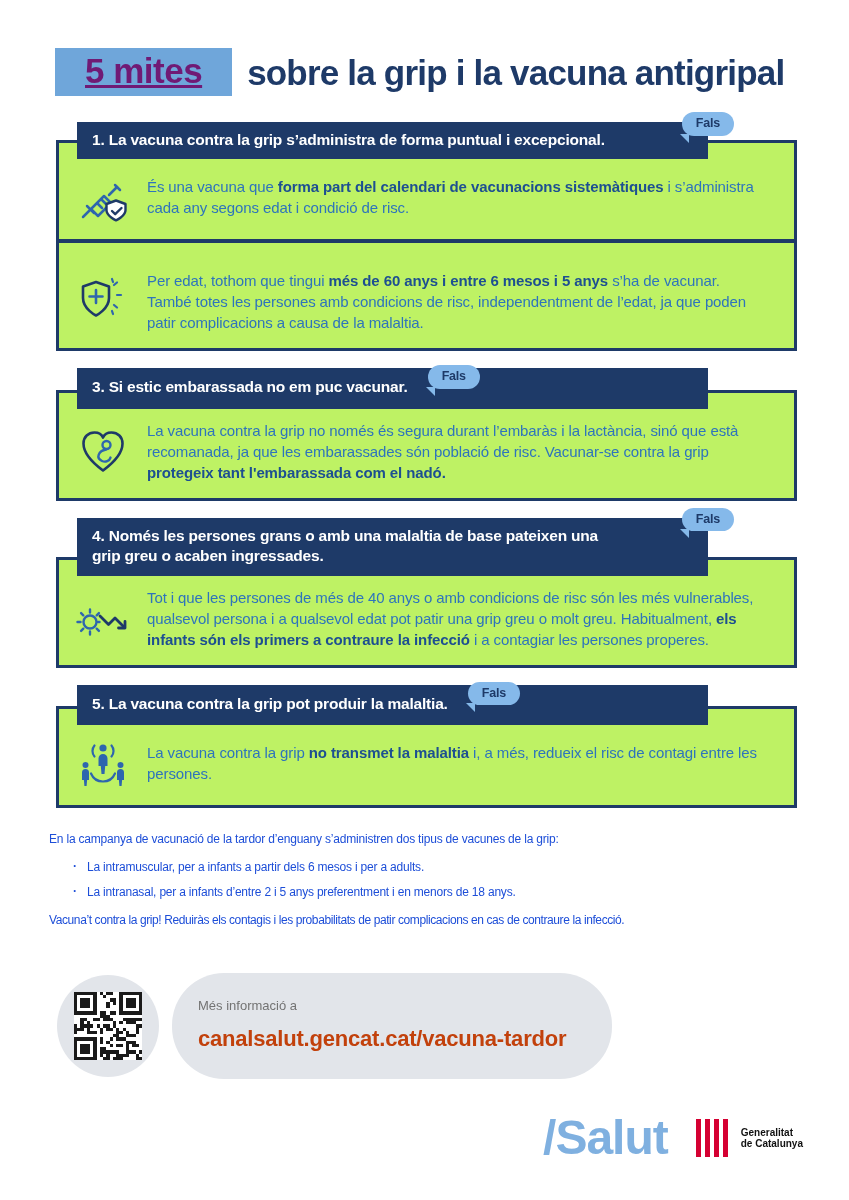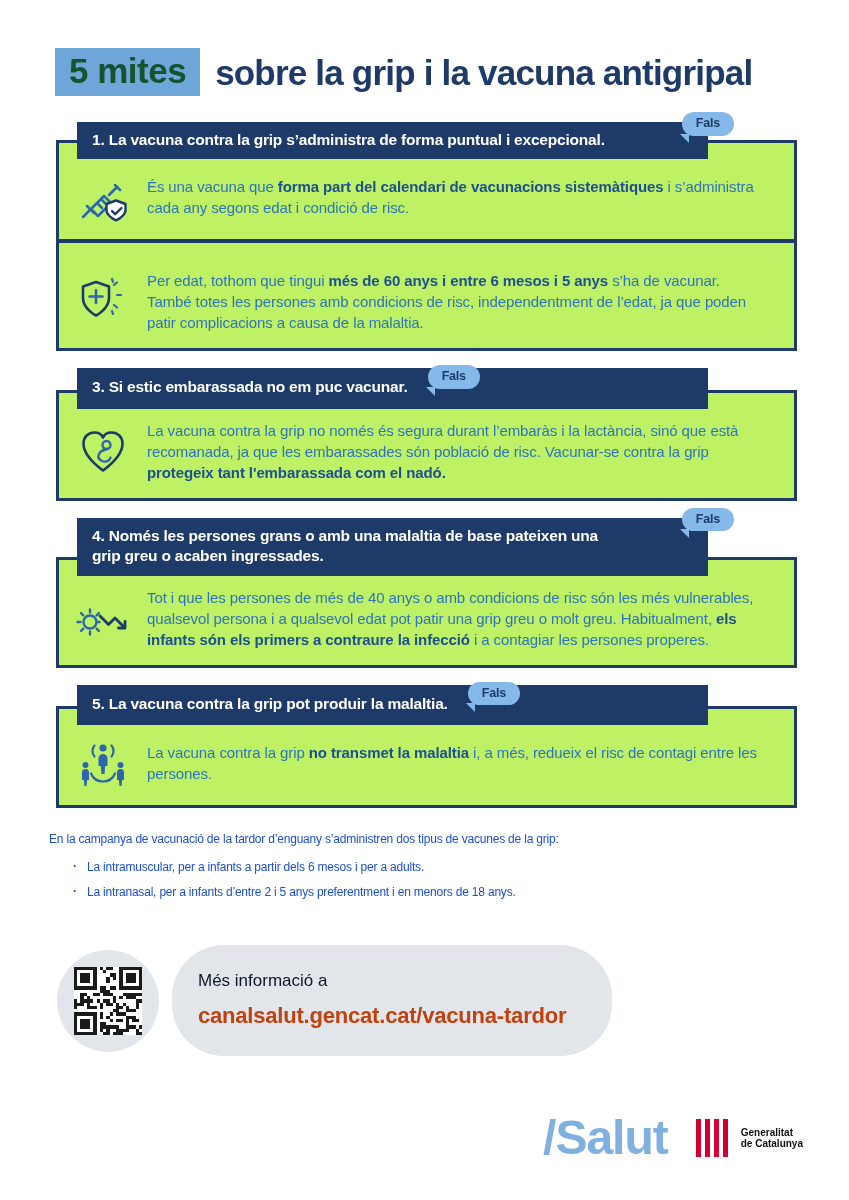--- a/index.html
+++ b/index.html
@@ -14,8 +14,8 @@
   
   .title-row{display:flex;align-items:center;margin:0 0 26px 55px;}
   .title-badge{
-    background:#6fa6da;color:#14532d;font-weight:bold;font-size:35px;
-    padding:5px 14px 8px;letter-spacing:-0.5px;line-height:1;
+    background:#6fa6da;color:#701a75;font-weight:bold;font-size:35px;
+    padding:5px 30px 8px;letter-spacing:-0.5px;line-height:1;text-decoration:underline;
   }
   .title-text{
     color:#1e3a68;font-weight:bold;font-size:35px;letter-spacing:-0.8px;

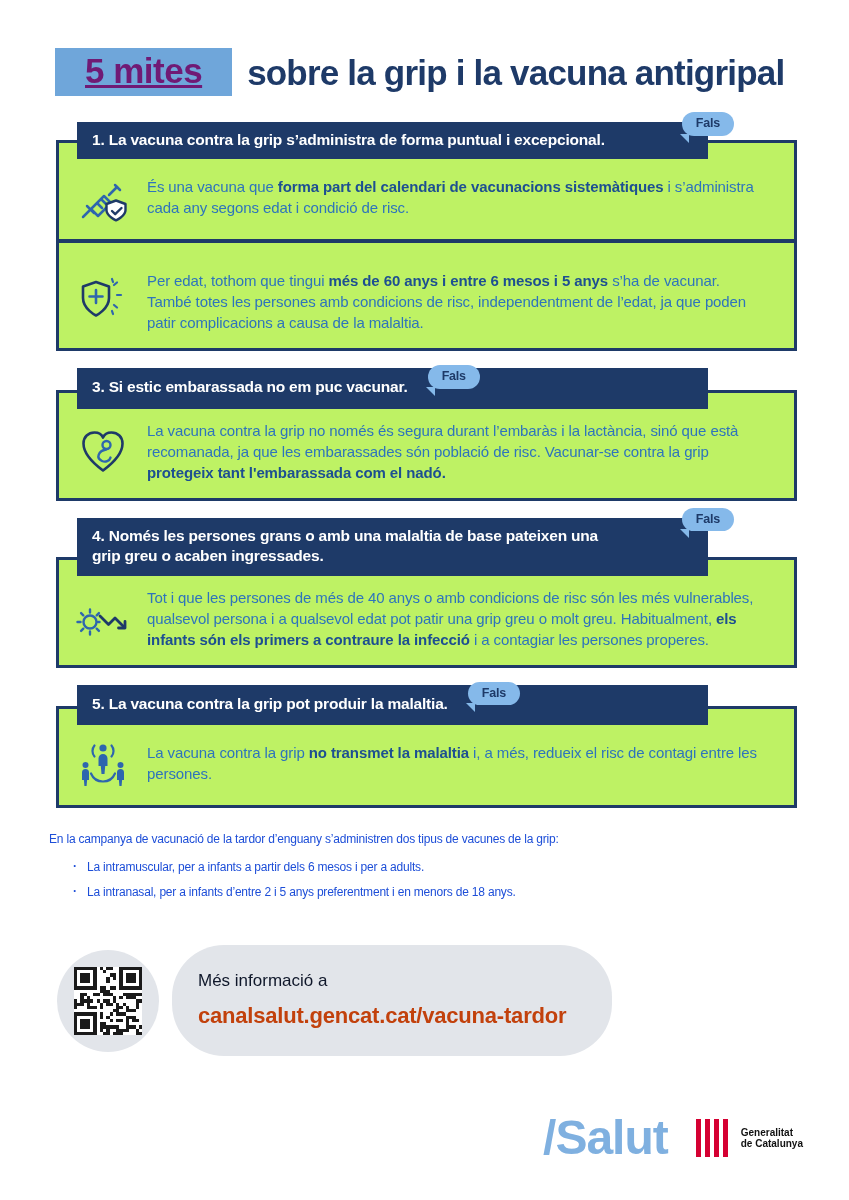--- a/index.html
+++ b/index.html
@@ -212,6 +212,7 @@
       <li>La intramuscular, per a infants a partir dels 6 mesos i per a adults.</li>
       <li>La intranasal, per a infants d’entre 2 i 5 anys preferentment i en menors de 18 anys.</li>
     </ul>
+    <p class="outro-closing">Vacuna’t contra la grip! Reduiràs els contagis i les probabilitats de patir complicacions en cas de contraure la infecció.</p>
   </div>
 
   <div class="info-row">

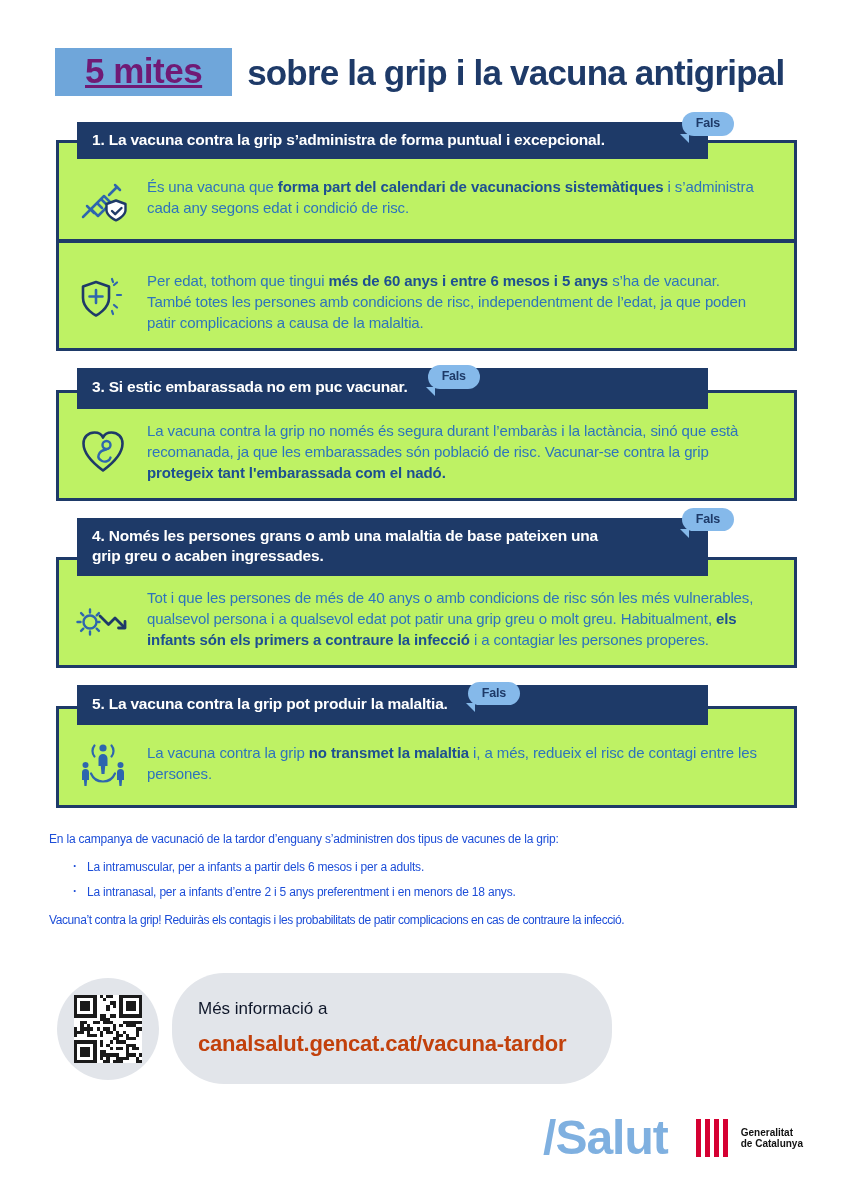--- a/index.html
+++ b/index.html
@@ -71,7 +71,7 @@
     margin-left:13px;background:#e2e5ea;border-radius:52px;
     padding:25px 46px 25px 26px;min-height:52px;display:flex;flex-direction:column;justify-content:center;
   }
-  .info-line1{font-size:17px;color:#0f172a;line-height:1.3;}
+  .info-line1{font-size:13px;color:#737373;line-height:1.3;}
   .info-line2{font-size:22px;font-weight:bold;color:#c2410c;line-height:1.3;margin-top:10px;letter-spacing:-0.2px;}
 
   

